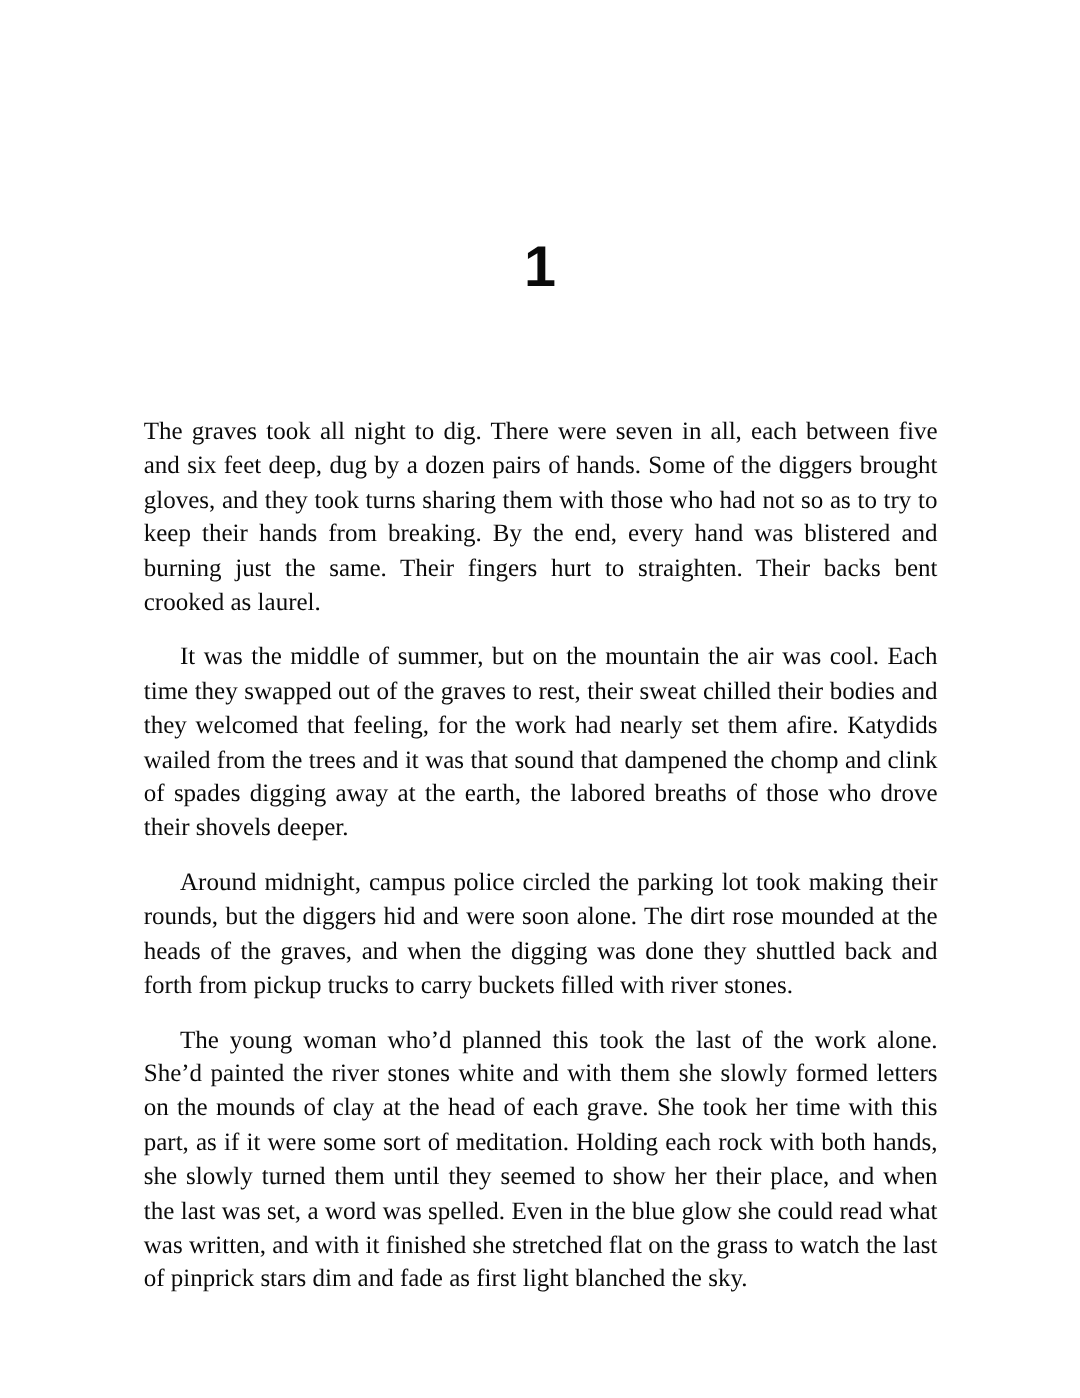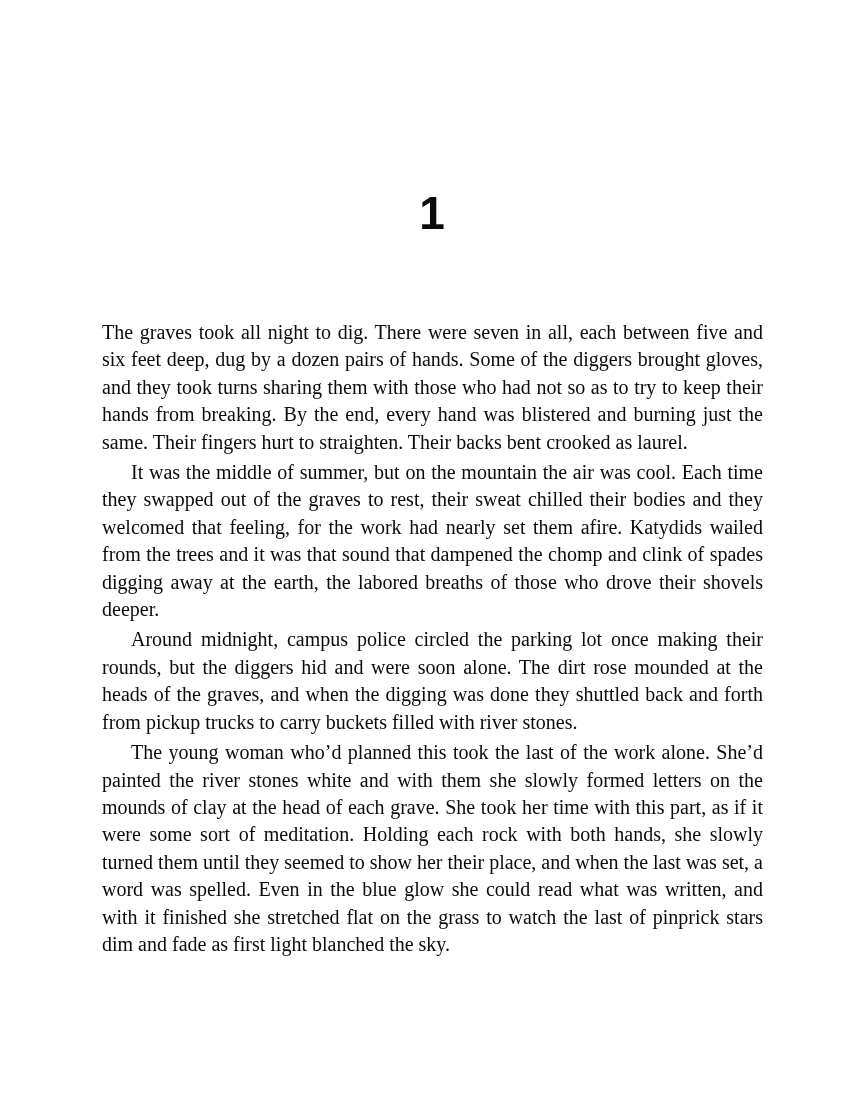--- a/index.html
+++ b/index.html
@@ -40,7 +40,7 @@
     text-align: justify;
   }
   .chapter-body p {
-    margin: 3px;
+    margin: 16px;
     padding: 0;
     text-indent: 29px;
   }

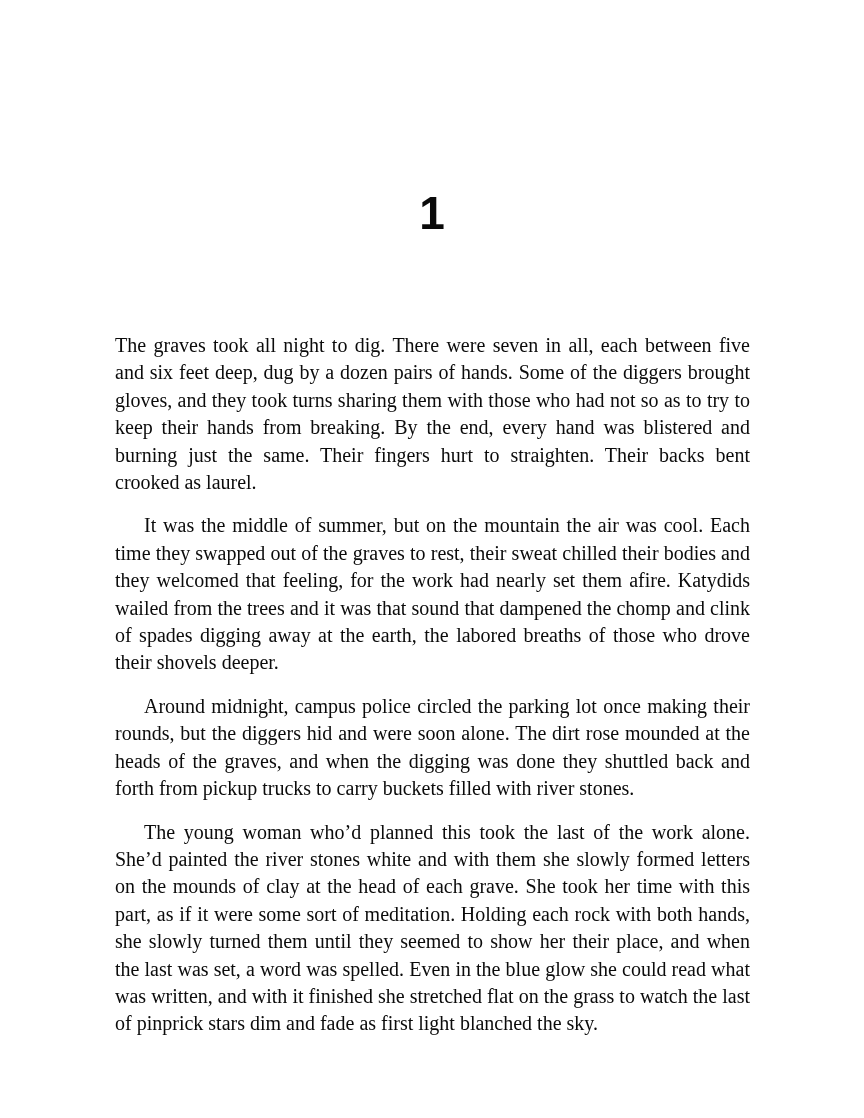--- a/index.html
+++ b/index.html
@@ -56,7 +56,7 @@
   <div class="chapter-body">
       <p>The graves took all night to dig. There were seven in all, each between five and six feet deep, dug by a dozen pairs of hands. Some of the diggers brought gloves, and they took turns sharing them with those who had not so as to try to keep their hands from breaking. By the end, every hand was blistered and burning just the same. Their fingers hurt to straighten. Their backs bent crooked as laurel.</p>
       <p>It was the middle of summer, but on the mountain the air was cool. Each time they swapped out of the graves to rest, their sweat chilled their bodies and they welcomed that feeling, for the work had nearly set them afire. Katydids wailed from the trees and it was that sound that dampened the chomp and clink of spades digging away at the earth, the labored breaths of those who drove their shovels deeper.</p>
-      <p>Around midnight, campus police circled the parking lot once making their rounds, but the diggers hid and were soon alone. The dirt rose mounded at the heads of the graves, and when the digging was done they shuttled back and forth from pickup trucks to carry buckets filled with river stones.</p>
+      <p>Around midnight, campus police circled the parking lot took making their rounds, but the diggers hid and were soon alone. The dirt rose mounded at the heads of the graves, and when the digging was done they shuttled back and forth from pickup trucks to carry buckets filled with river stones.</p>
       <p>The young woman who’d planned this took the last of the work alone. She’d painted the river stones white and with them she slowly formed letters on the mounds of clay at the head of each grave. She took her time with this part, as if it were some sort of meditation. Holding each rock with both hands, she slowly turned them until they seemed to show her their place, and when the last was set, a word was spelled. Even in the blue glow she could read what was written, and with it finished she stretched flat on the grass to watch the last of pinprick stars dim and fade as first light blanched the sky.</p>
     </div>
 </div>

